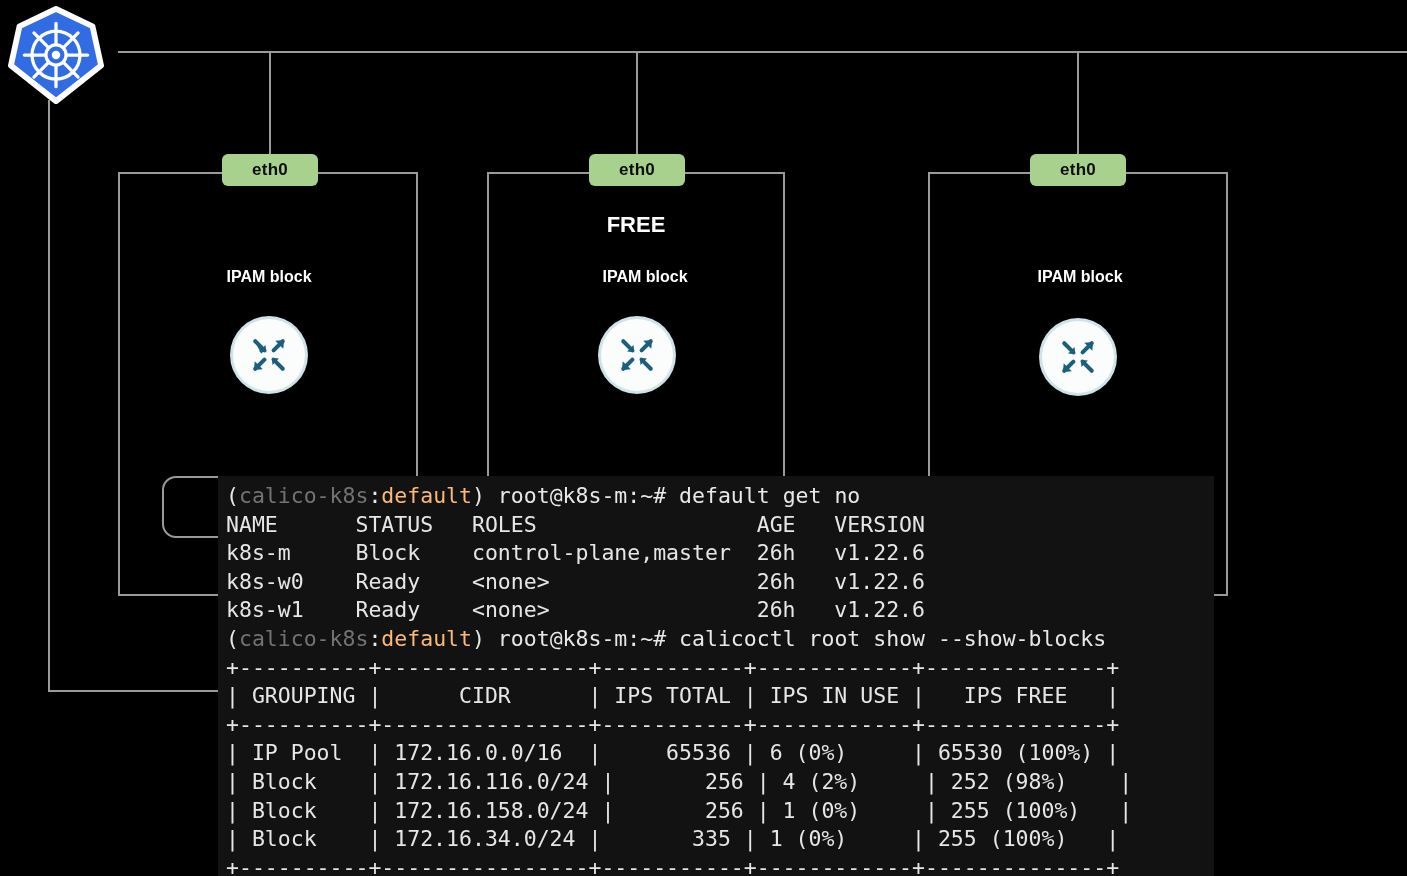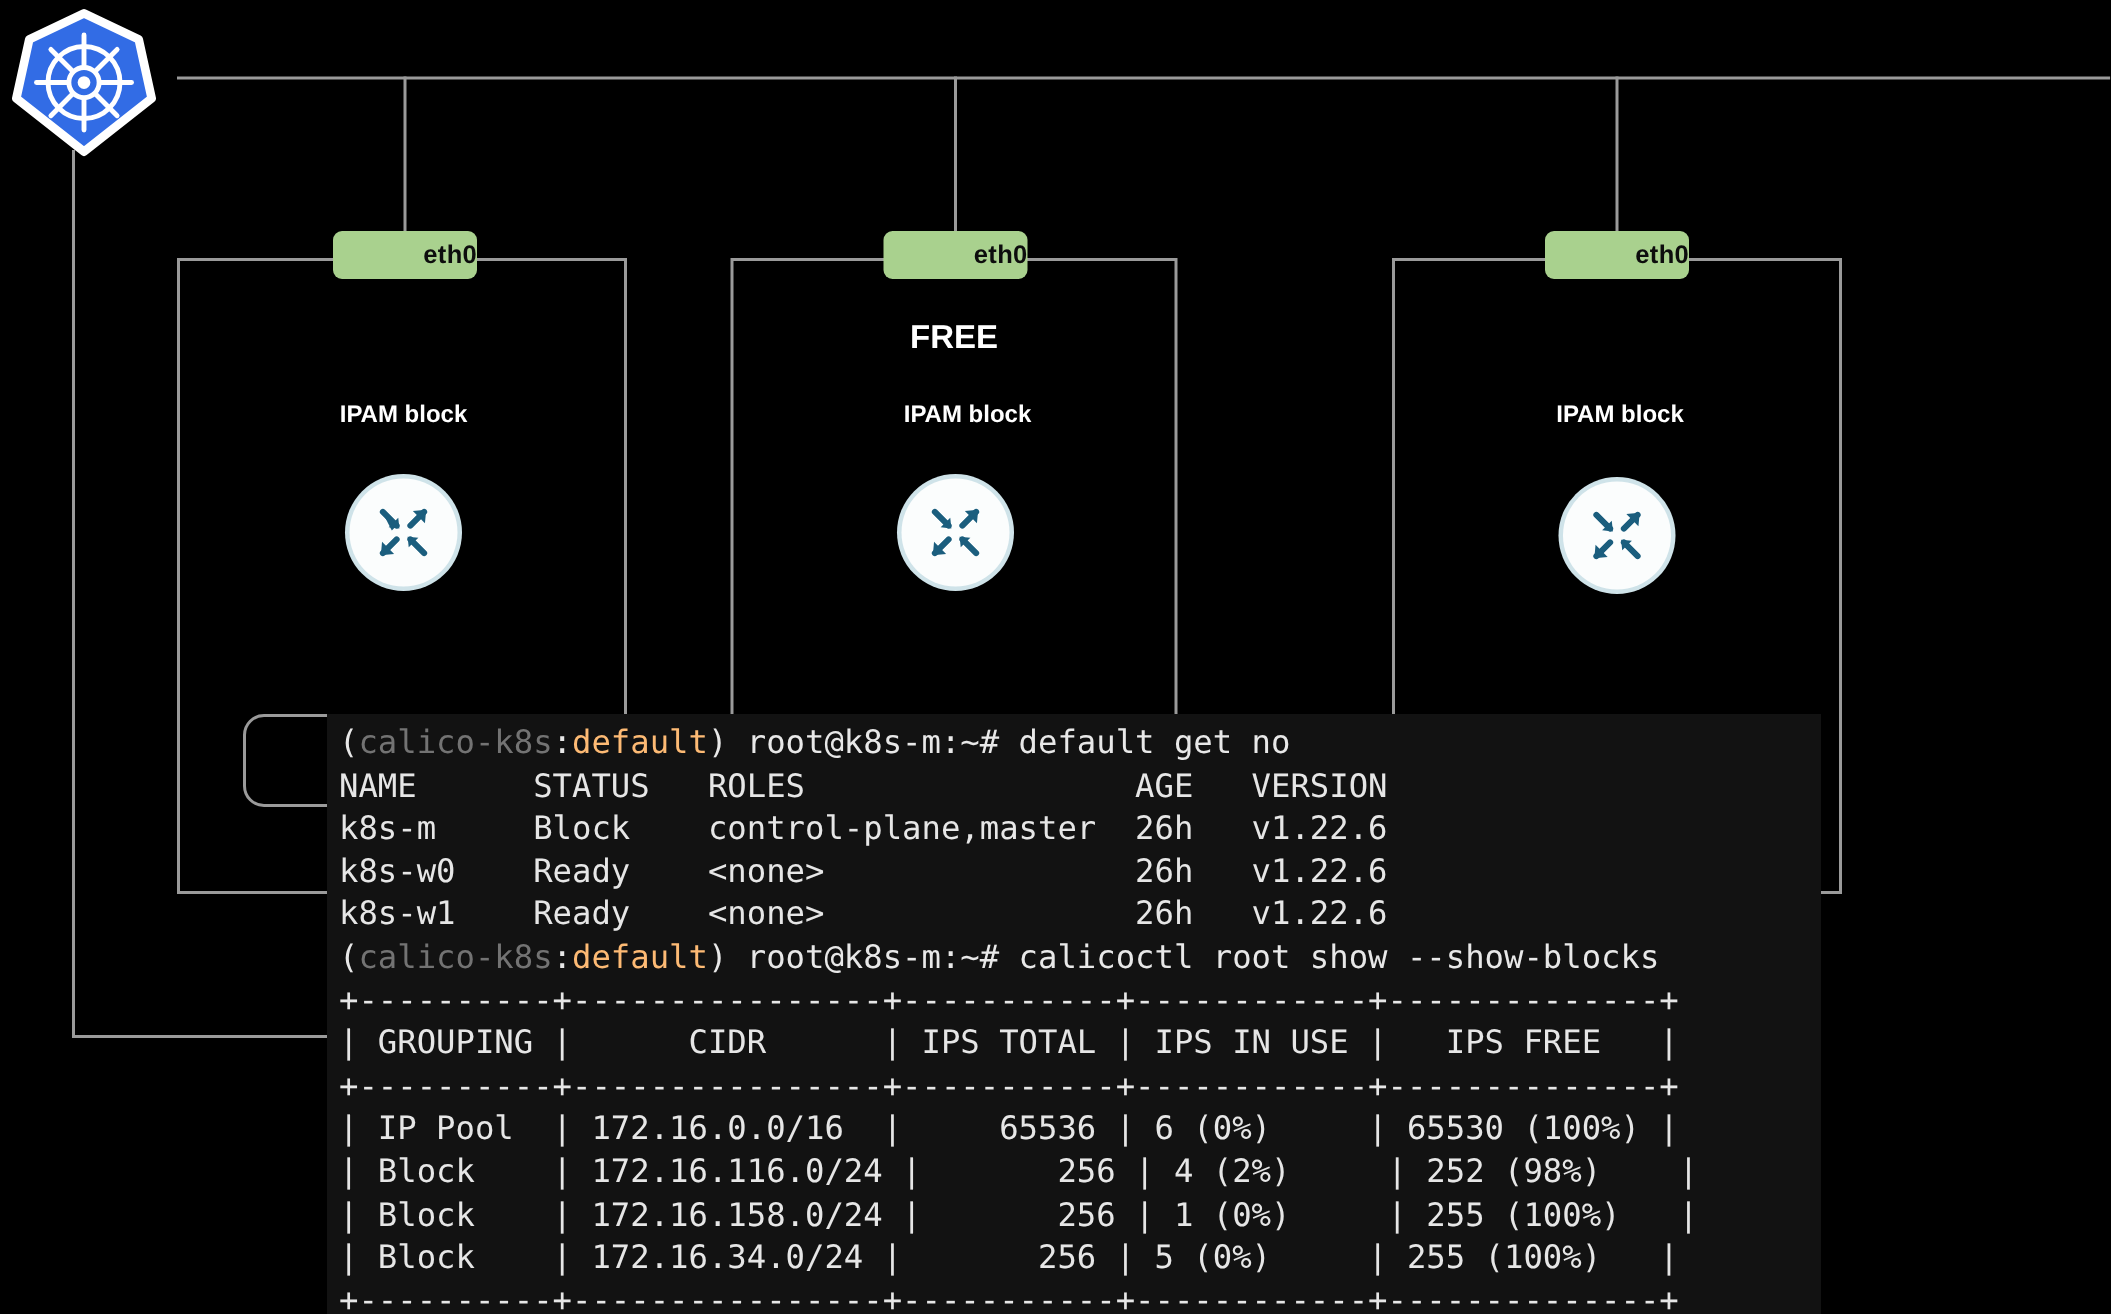--- a/index.html
+++ b/index.html
@@ -50,7 +50,7 @@
     border-radius: 6px;
     display: flex;
     align-items: center;
-    justify-content: flex-end;
+    justify-content: center;
     font-size: 17px;
     font-weight: 700;
     color: #0d0d0d;

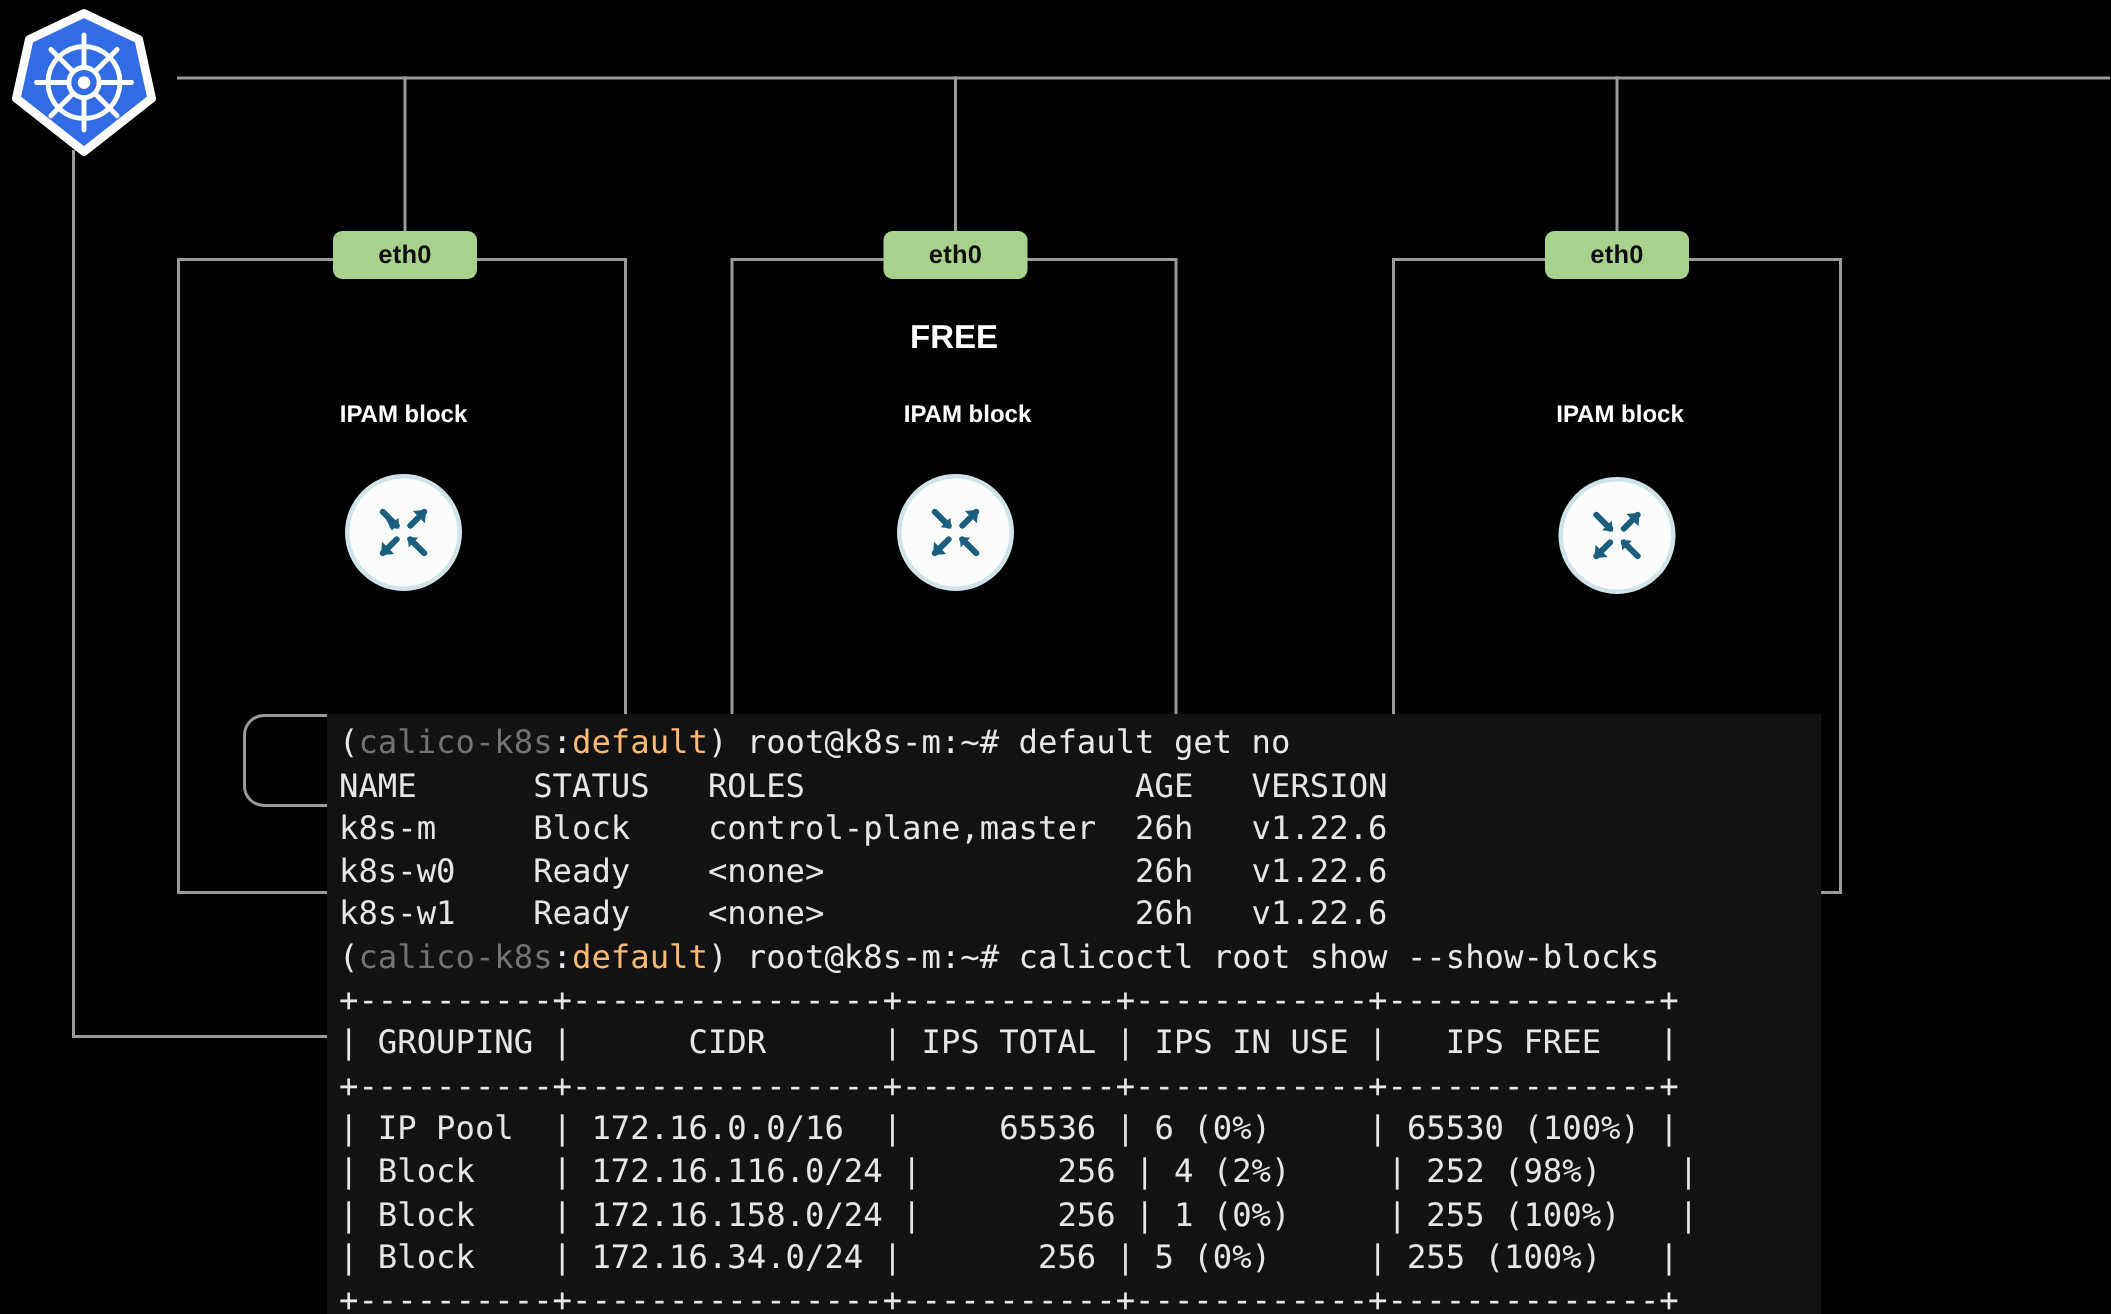--- a/index.html
+++ b/index.html
@@ -260,7 +260,7 @@
 <span>| IP Pool  | 172.16.0.0/16  |     65536 | 6 (0%)     | 65530 (100%) |</span>
 <span>| Block    | 172.16.116.0/24 |       256 | 4 (2%)     | 252 (98%)    |</span>
 <span>| Block    | 172.16.158.0/24 |       256 | 1 (0%)     | 255 (100%)   |</span>
-<span>| Block    | 172.16.34.0/24 |       256 | 5 (0%)     | 255 (100%)   |</span>
+<span>| Block    | 172.16.34.0/24 |       335 | 1 (0%)     | 255 (100%)   |</span>
 <span>+----------+----------------+-----------+------------+--------------+</span></pre>
   </div>
 

